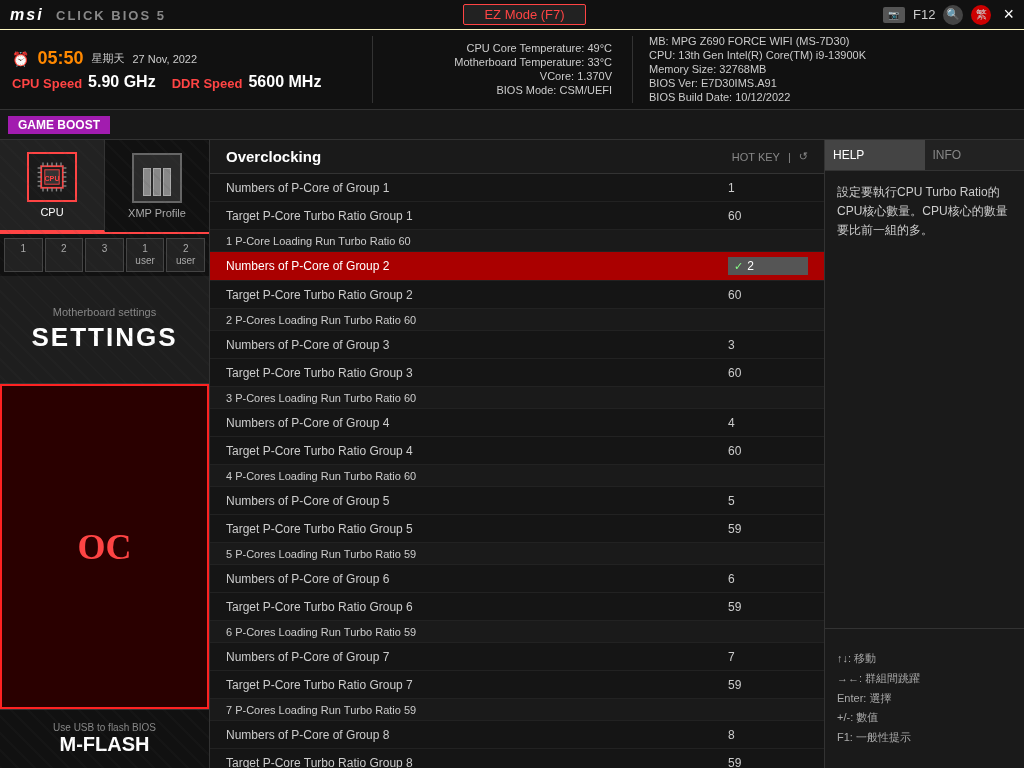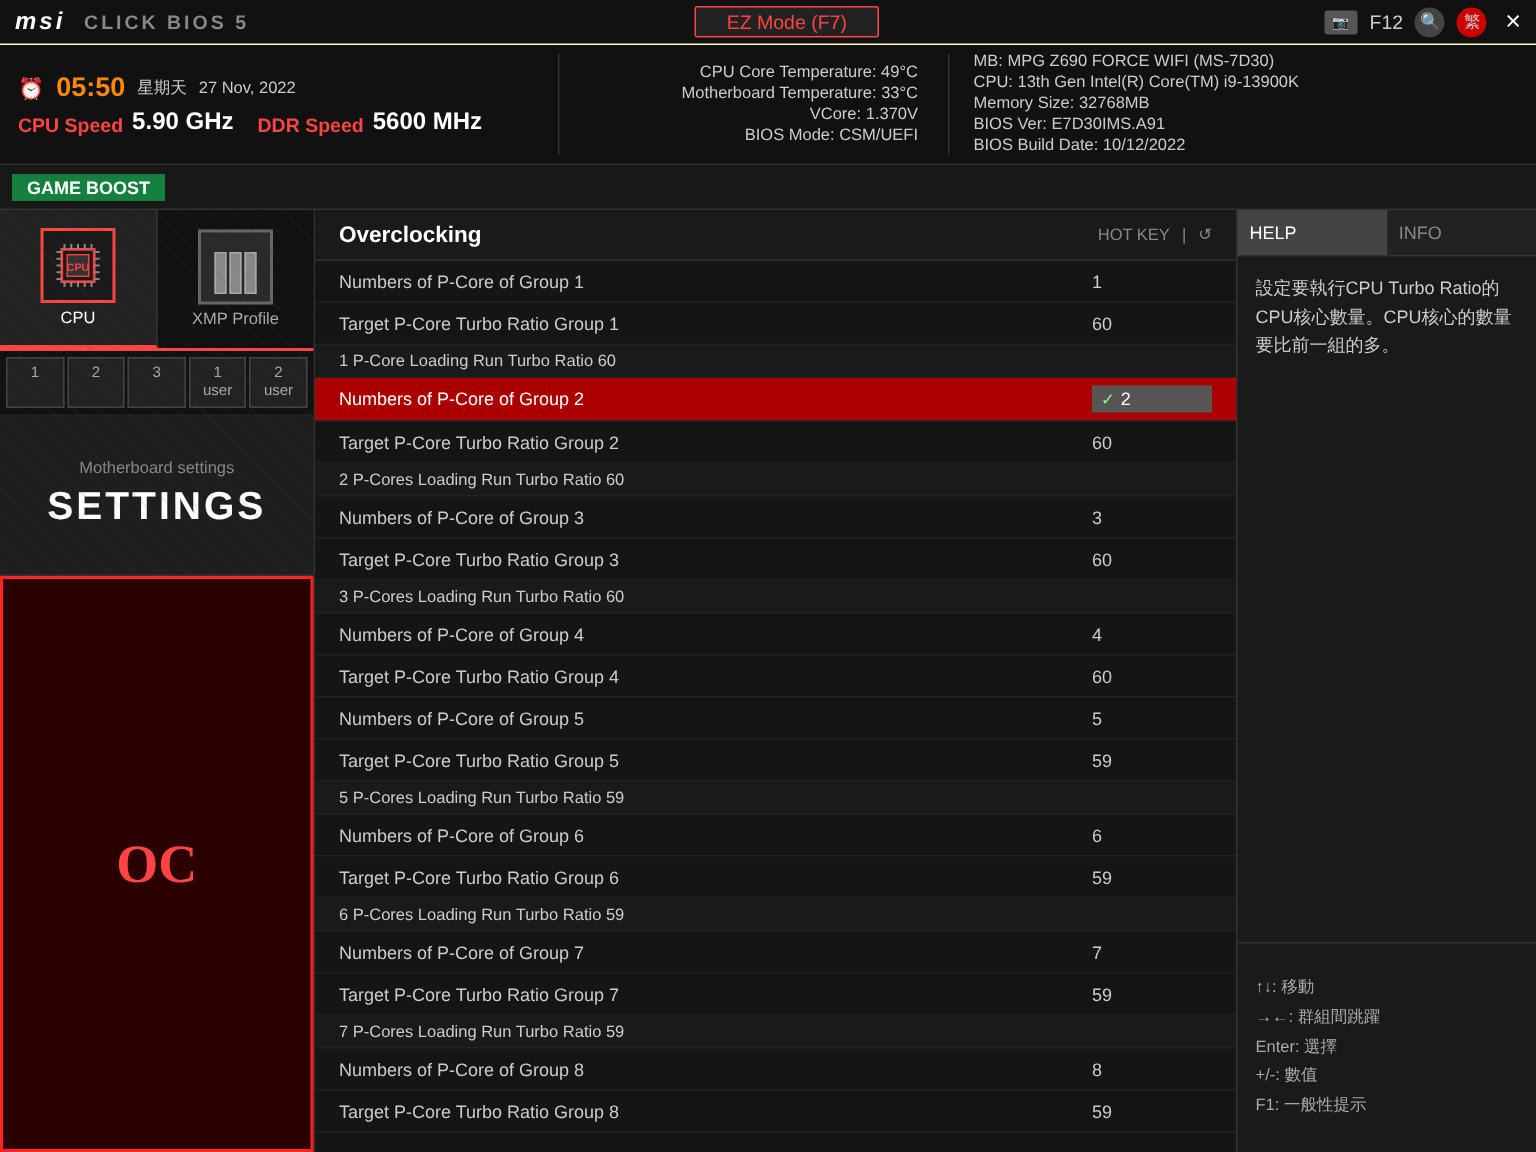--- a/index.html
+++ b/index.html
@@ -127,7 +127,7 @@
       color: #fff;
       font-size: 12px;
       font-weight: bold;
-      background: #15803d;
+      background: #a21caf;
       padding: 2px 10px;
       margin-right: 10px;
       text-align: right;

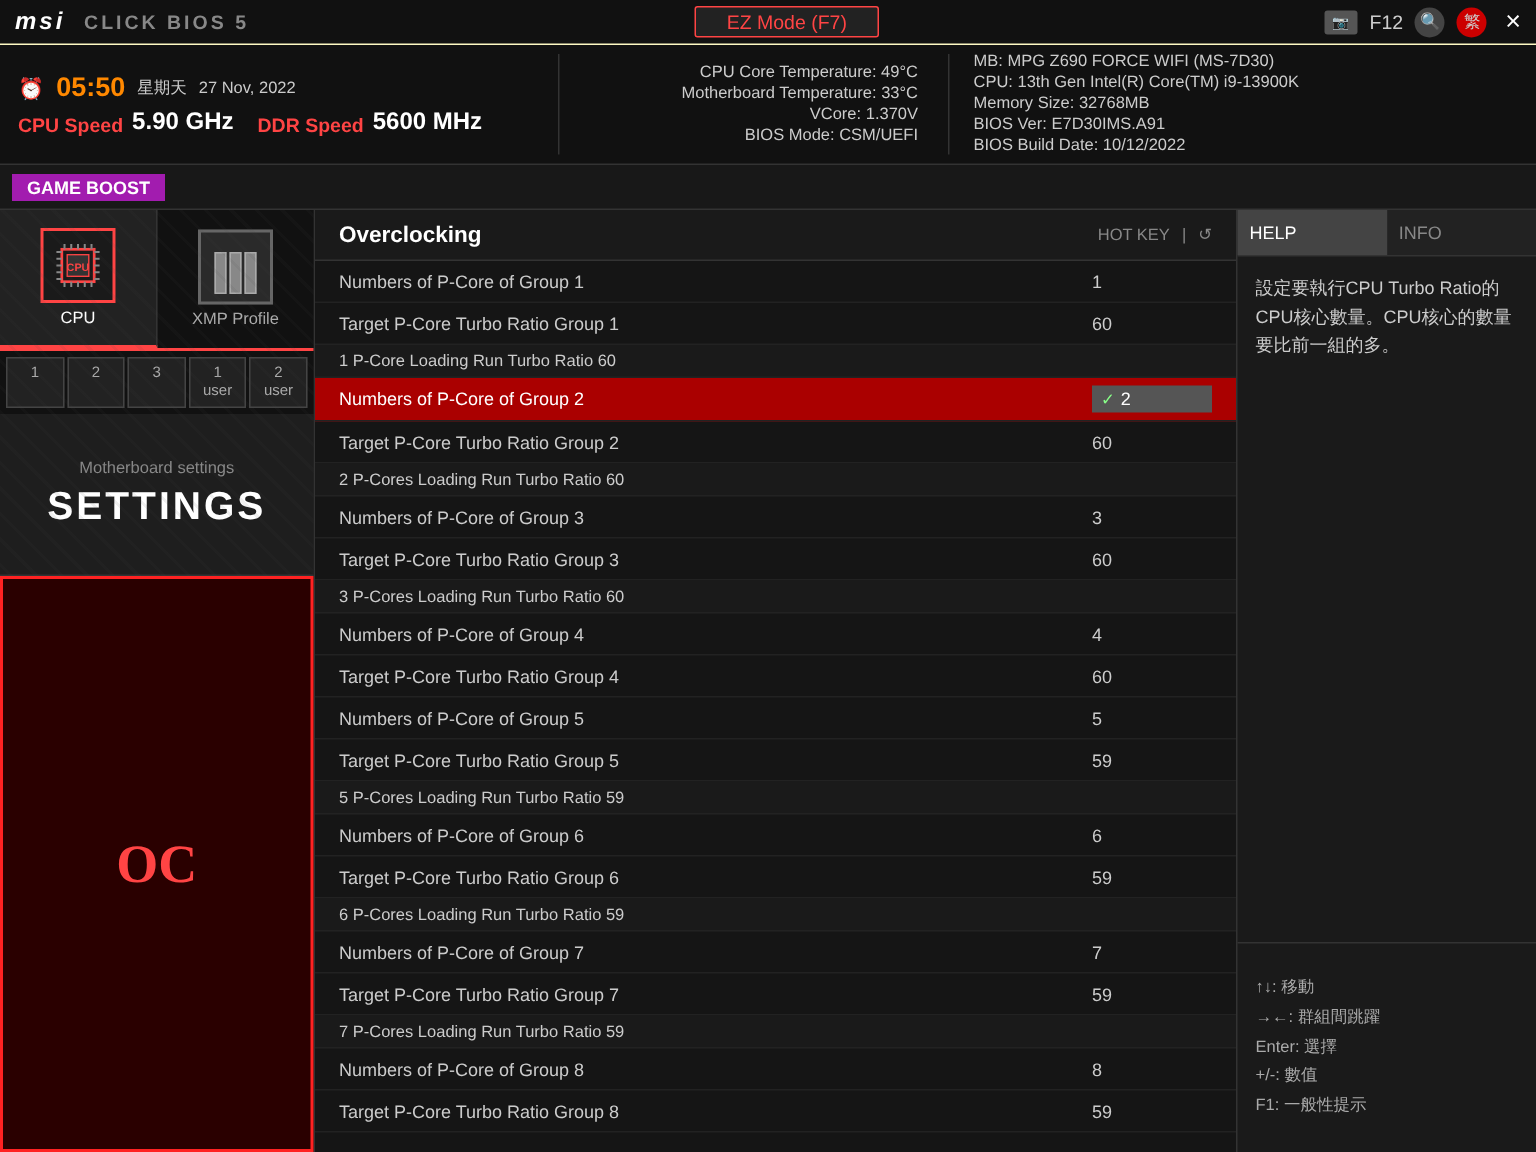--- a/index.html
+++ b/index.html
@@ -610,6 +610,9 @@
         <span class="oc-row-label">Target P-Core Turbo Ratio Group 4</span>
         <span class="oc-row-value">60</span>
       </div>
+          <div class="oc-row sub-row">
+            <span class="oc-row-label">4 P-Cores Loading Run Turbo Ratio 60</span>
+          </div>
           <div class="oc-row">
         <span class="oc-row-label">Numbers of P-Core of Group 5</span>
         <span class="oc-row-value">5</span>

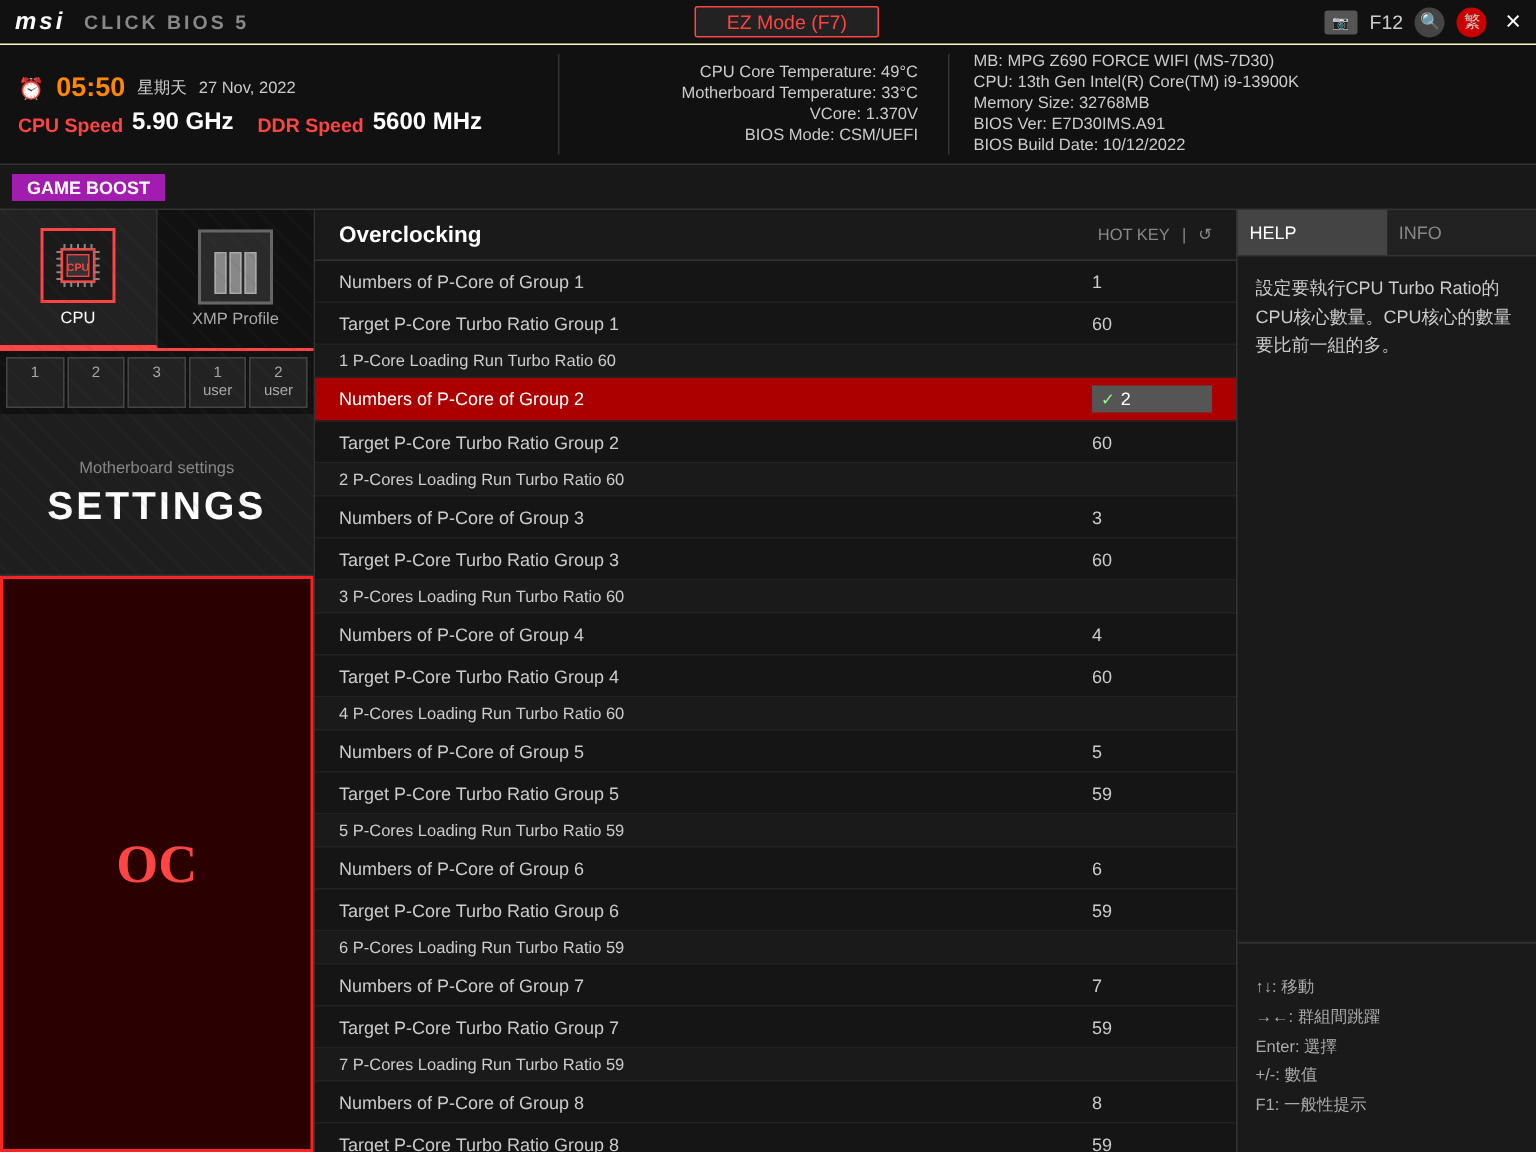--- a/index.html
+++ b/index.html
@@ -550,6 +550,10 @@
       <span class="oc-label">OC</span>
     </div>
 
+    <div class="usb-flash">
+      <div class="usb-sub">Use USB to flash BIOS</div>
+      <div class="usb-main">M-FLASH</div>
+    </div>
   </div>
 
   <div class="content-area">

